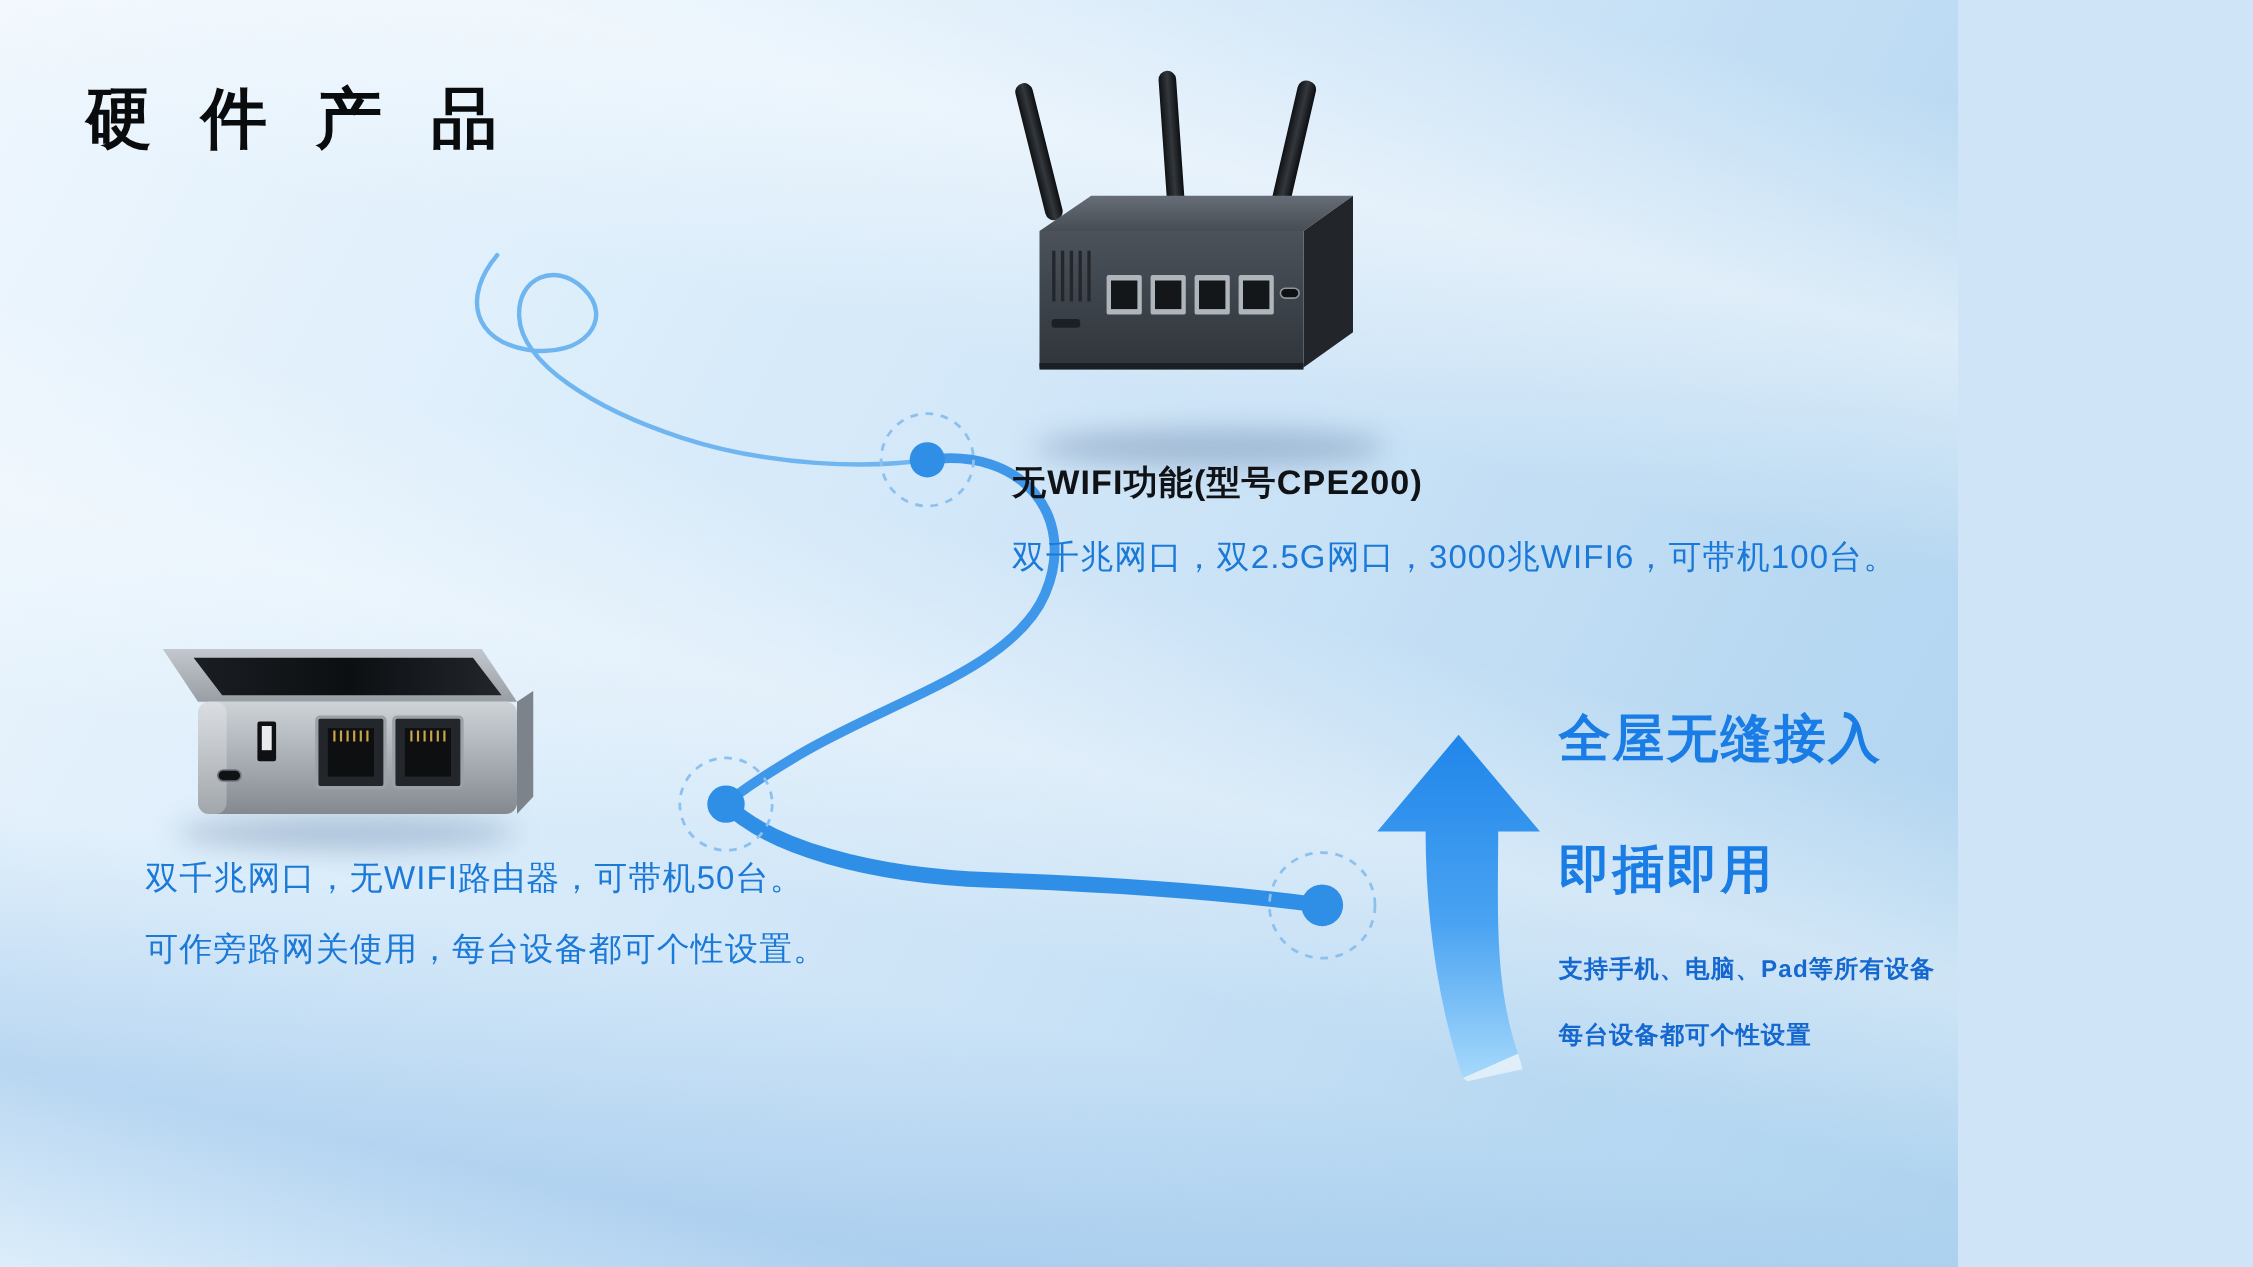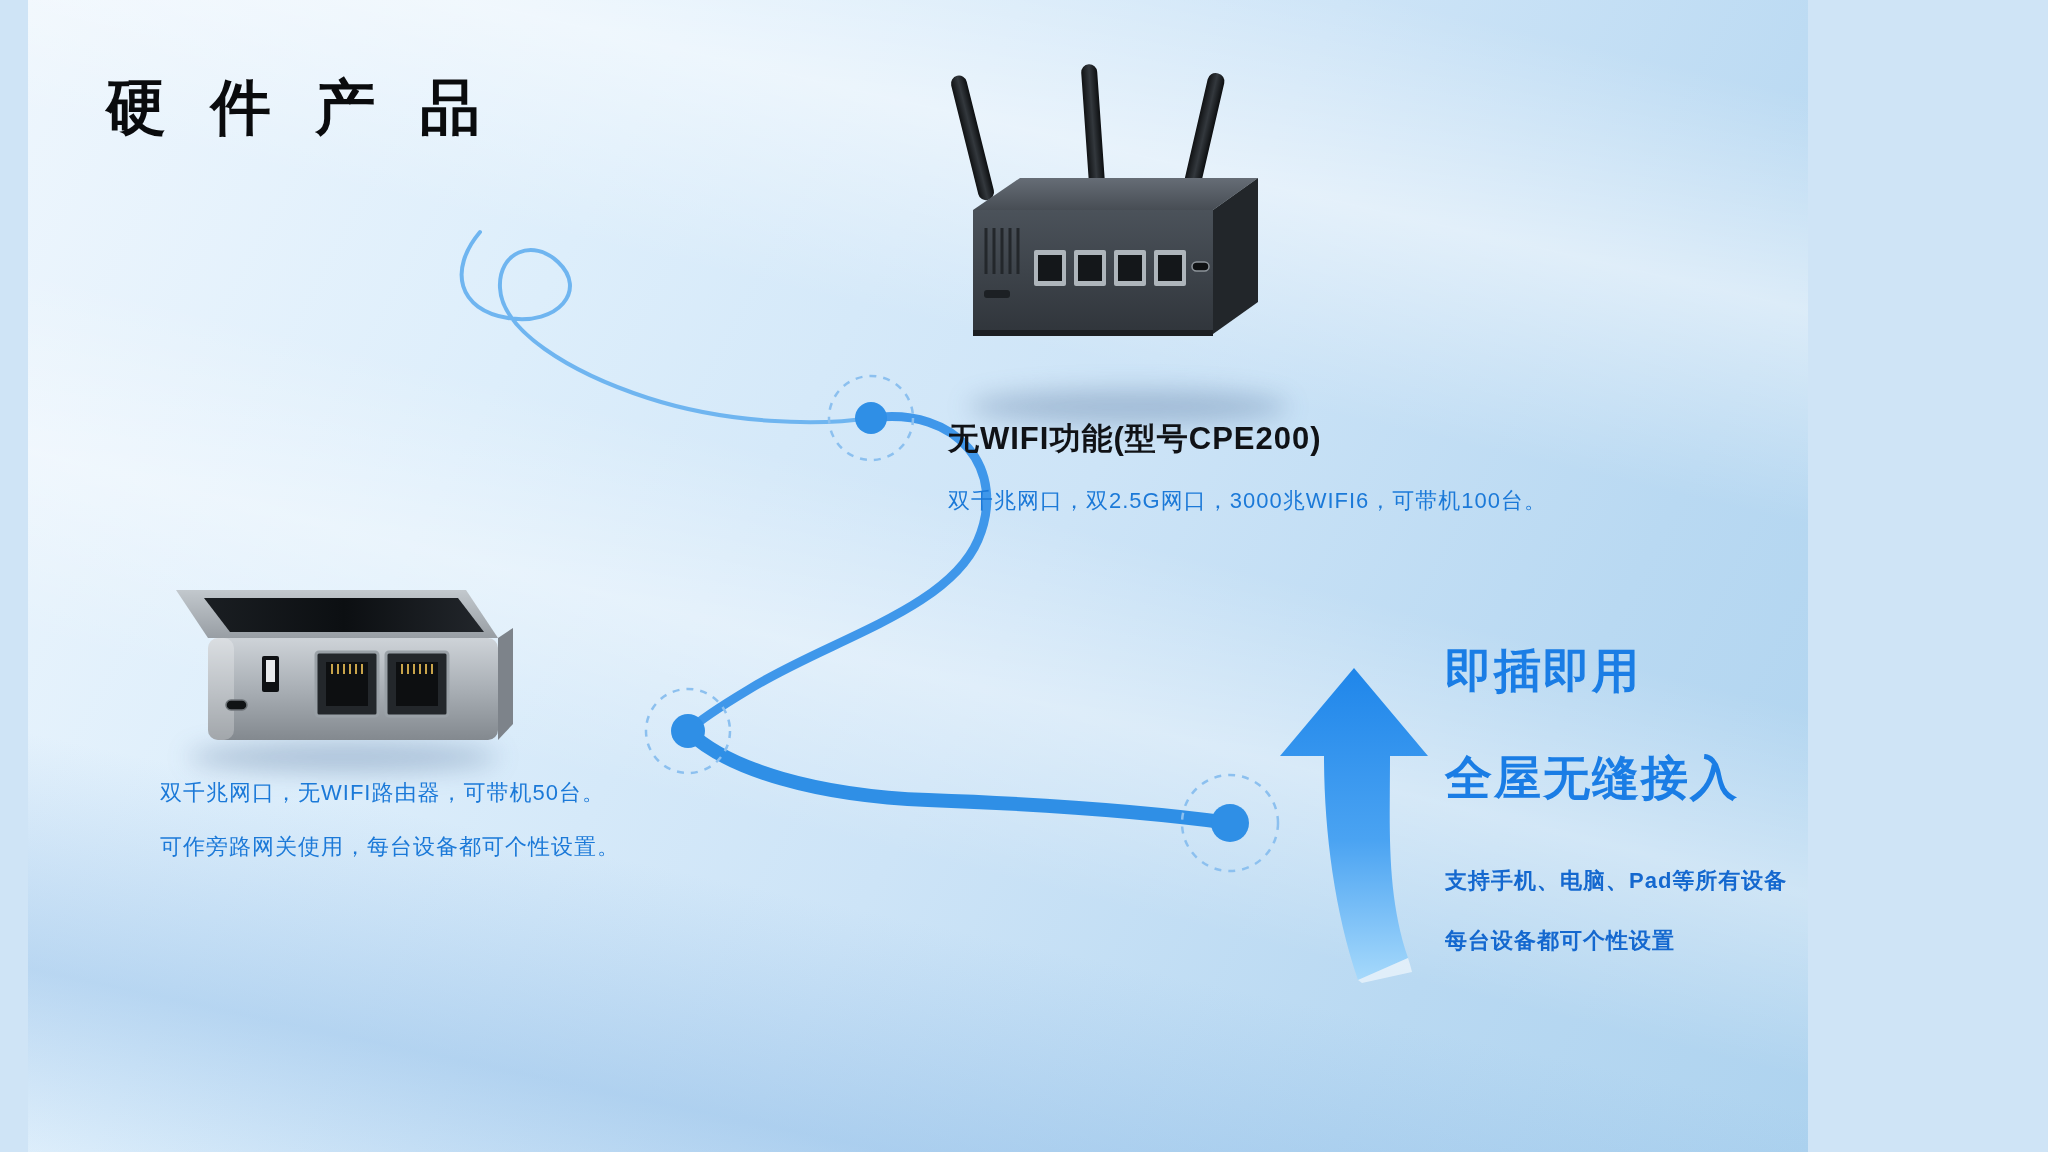--- a/index.html
+++ b/index.html
@@ -9,7 +9,6 @@
   .stage {
     position:relative; width:1780px; height:1152px; overflow:hidden;
     background: linear-gradient(118deg, #eef6fd 0%, #ddeefb 28%, #cde4f7 55%, #b9d9f2 80%, #aed3ef 100%);
-    margin-left: 28px;
   }
 
   

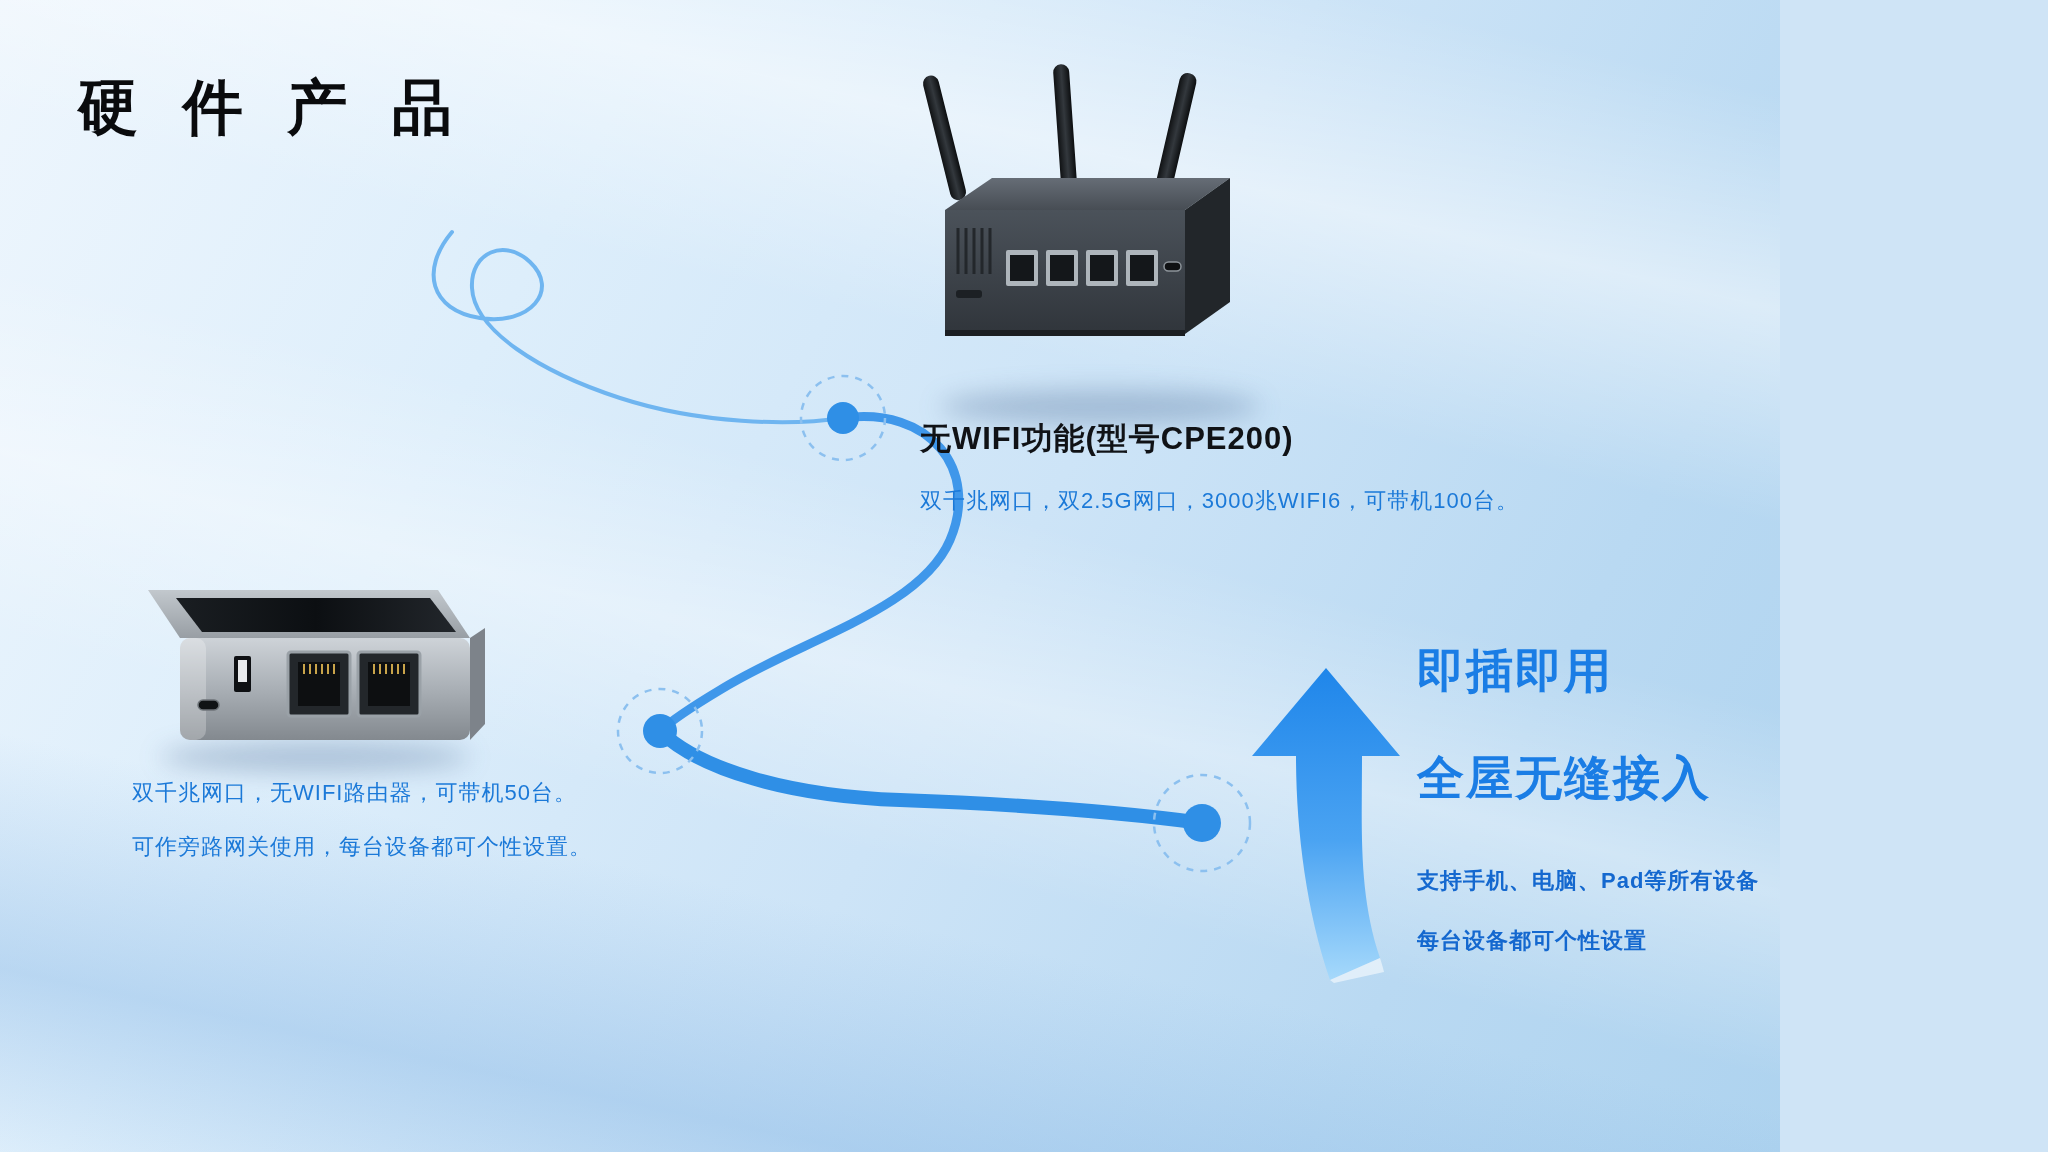--- a/index.html
+++ b/index.html
@@ -52,7 +52,7 @@
   .info-200 { left:920px; top:418px; }
   .info-100 { left:132px; top:778px; }
   .info-name { font-size:31px; font-weight:bold; color:#101216; margin-bottom:26px; letter-spacing:1px; }
-  .info-line { font-size:22px; color:#1b79d8; margin-bottom:24px; letter-spacing:1px; }
+  .info-line { font-size:30px; color:#1b79d8; margin-bottom:24px; letter-spacing:1px; }
 
   .benefits { position:absolute; left:1417px; top:640px; z-index:3; }
   .benefit-headline { font-size:47px; font-weight:bold; color:#1a7de5; letter-spacing:2px; }

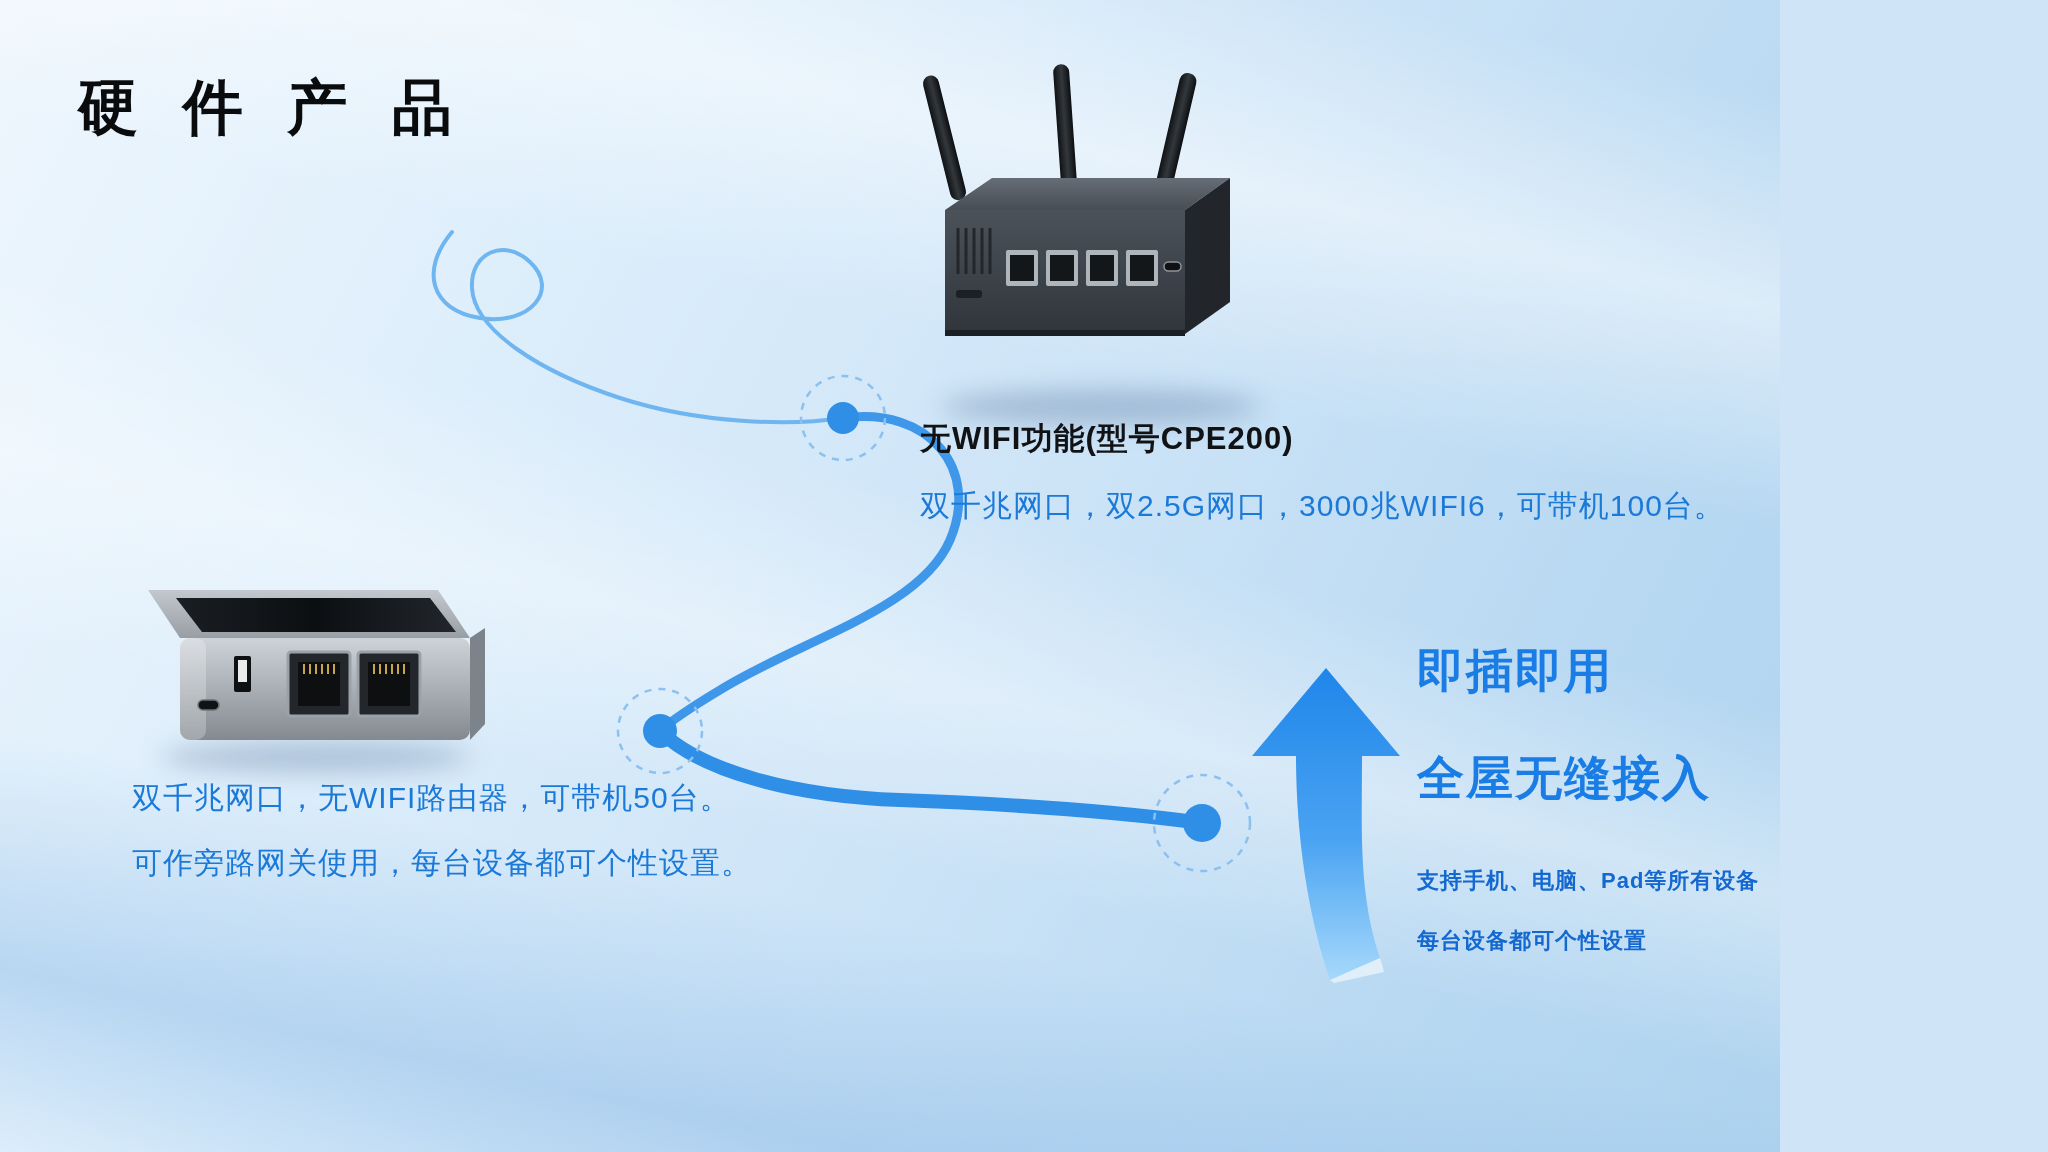--- a/index.html
+++ b/index.html
@@ -232,8 +232,8 @@
   </div>
 
   <div class="benefits">
+    <div class="benefit-headline h1">全屋无缝接入</div>
     <div class="benefit-headline h2">即插即用</div>
-    <div class="benefit-headline h1">全屋无缝接入</div>
     <div class="benefit-sub">支持手机、电脑、Pad等所有设备</div>
     <div class="benefit-sub">每台设备都可个性设置</div>
   </div>

